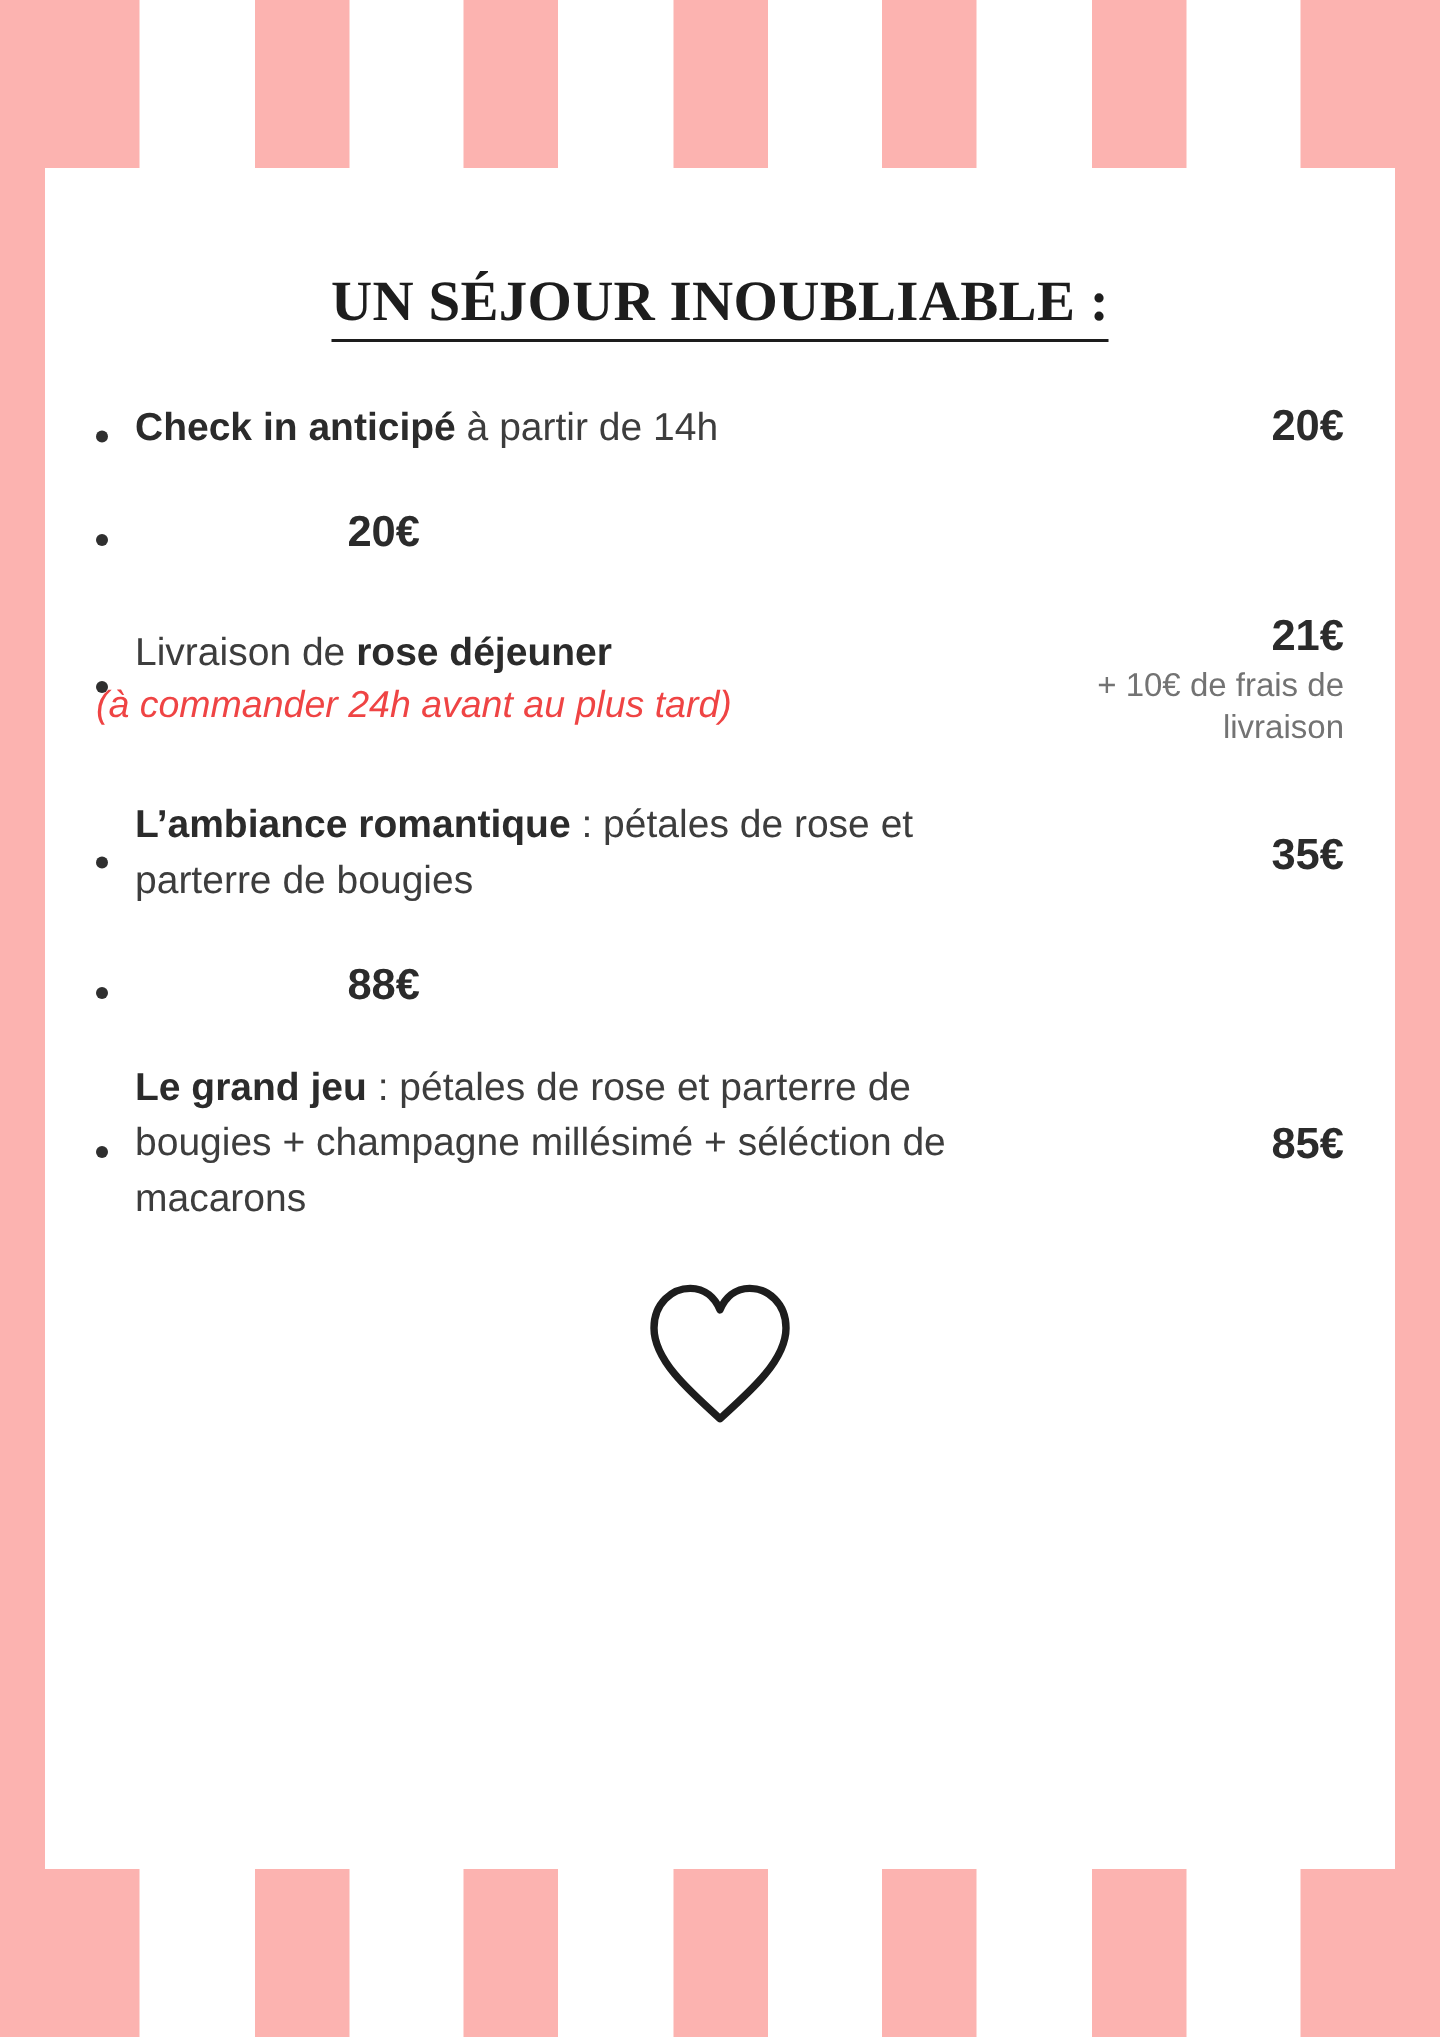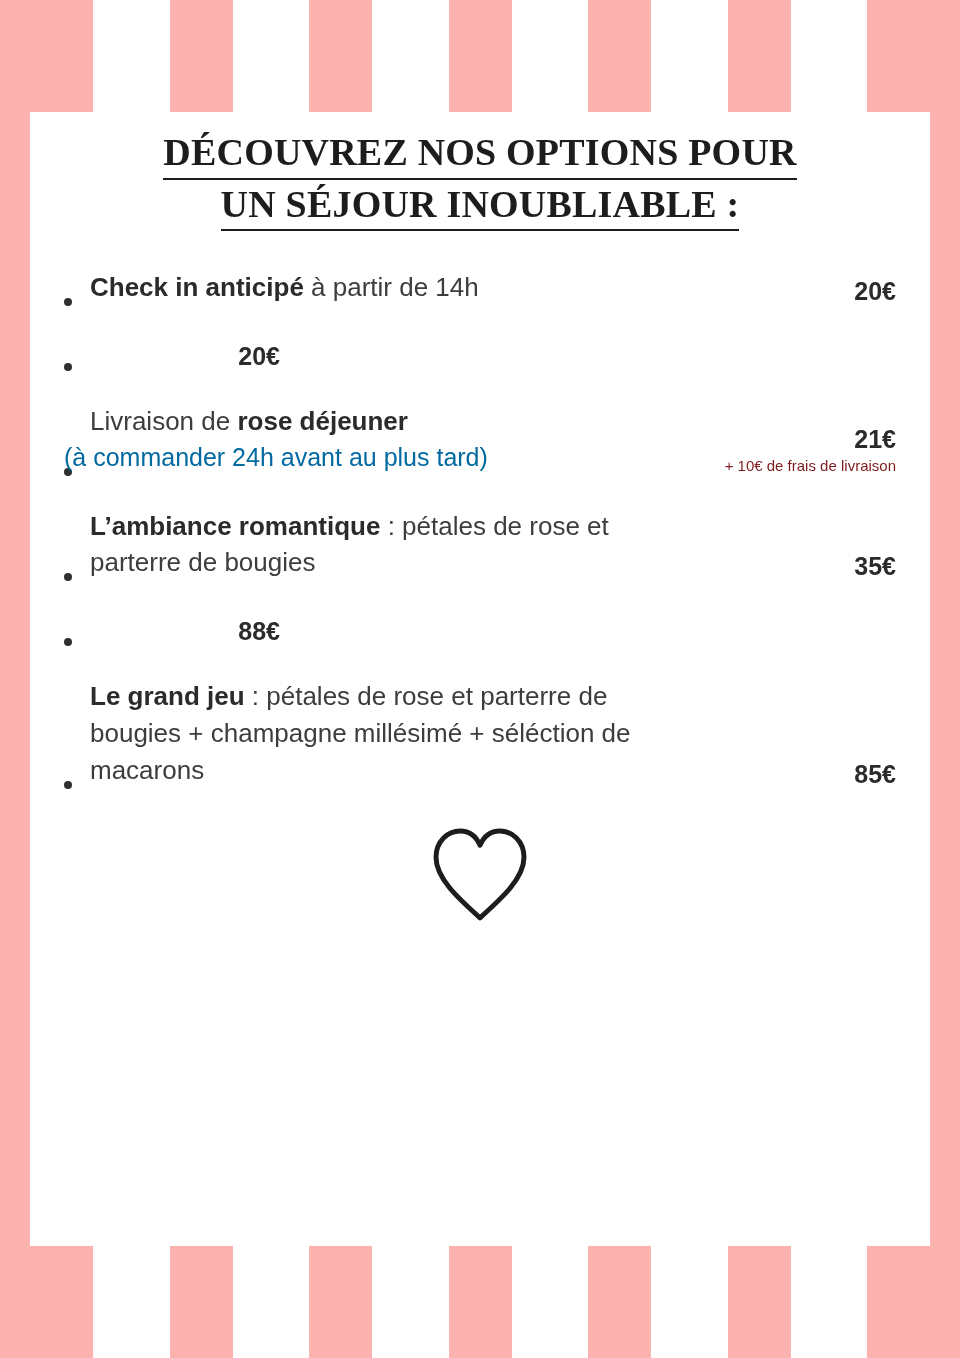--- a/index.html
+++ b/index.html
@@ -186,7 +186,7 @@
 <div class="sheet">
 
   <h1 class="title">
-    <span class="line">DÉCOUVREZ NOS OPTIONS POUR</span><br>
+    <br>
     <span class="line">UN SÉJOUR INOUBLIABLE :</span>
   </h1>
 

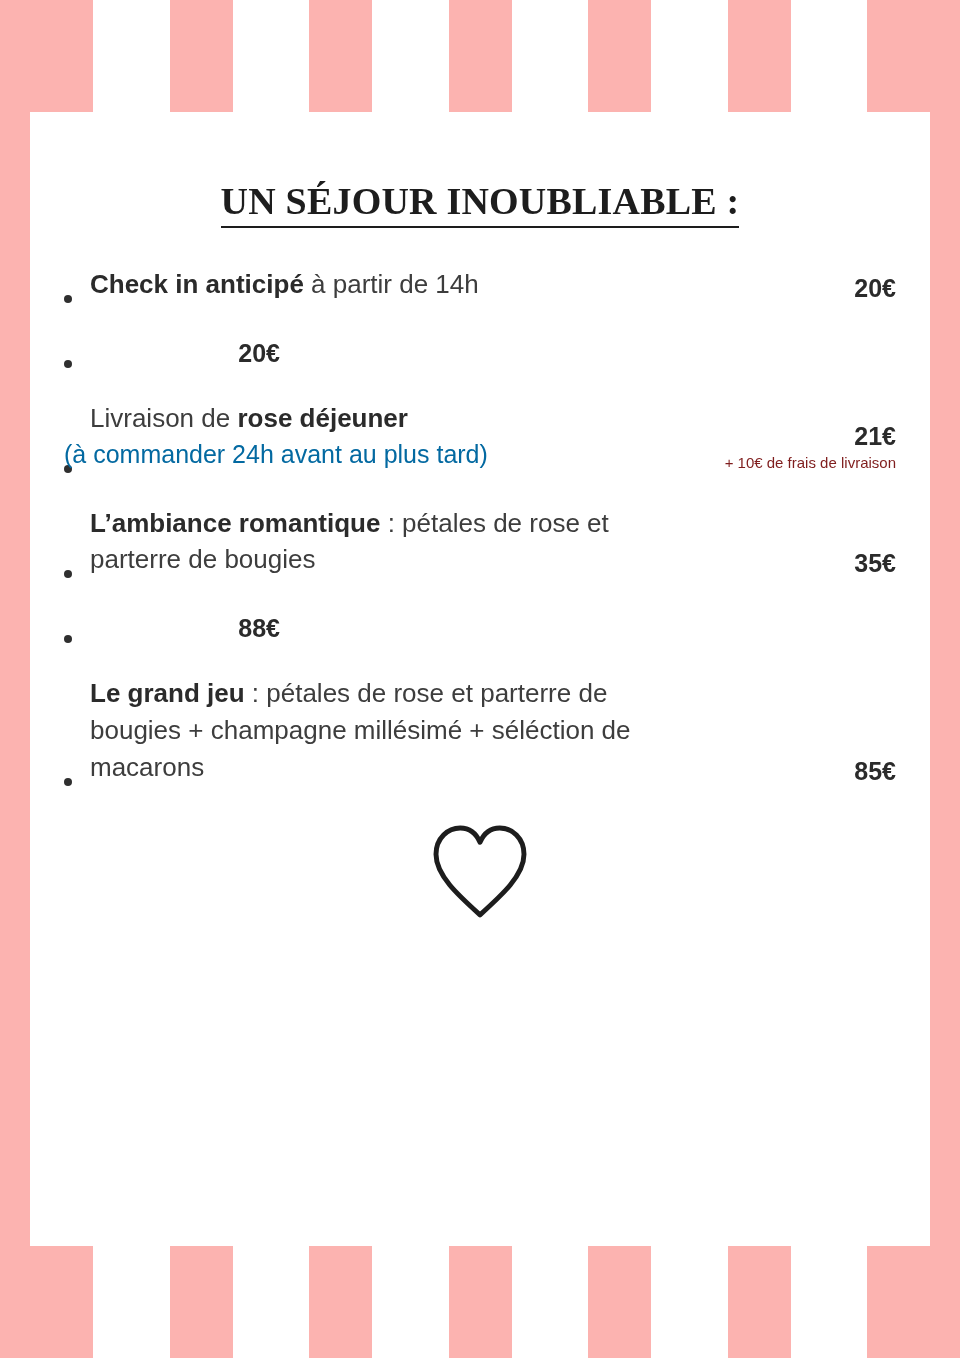--- a/index.html
+++ b/index.html
@@ -83,7 +83,7 @@
 
   .option {
     display: flex;
-    align-items: flex-end;
+    align-items: center;
     margin-bottom: 32px;
     position: relative;
     margin-top: 16px;

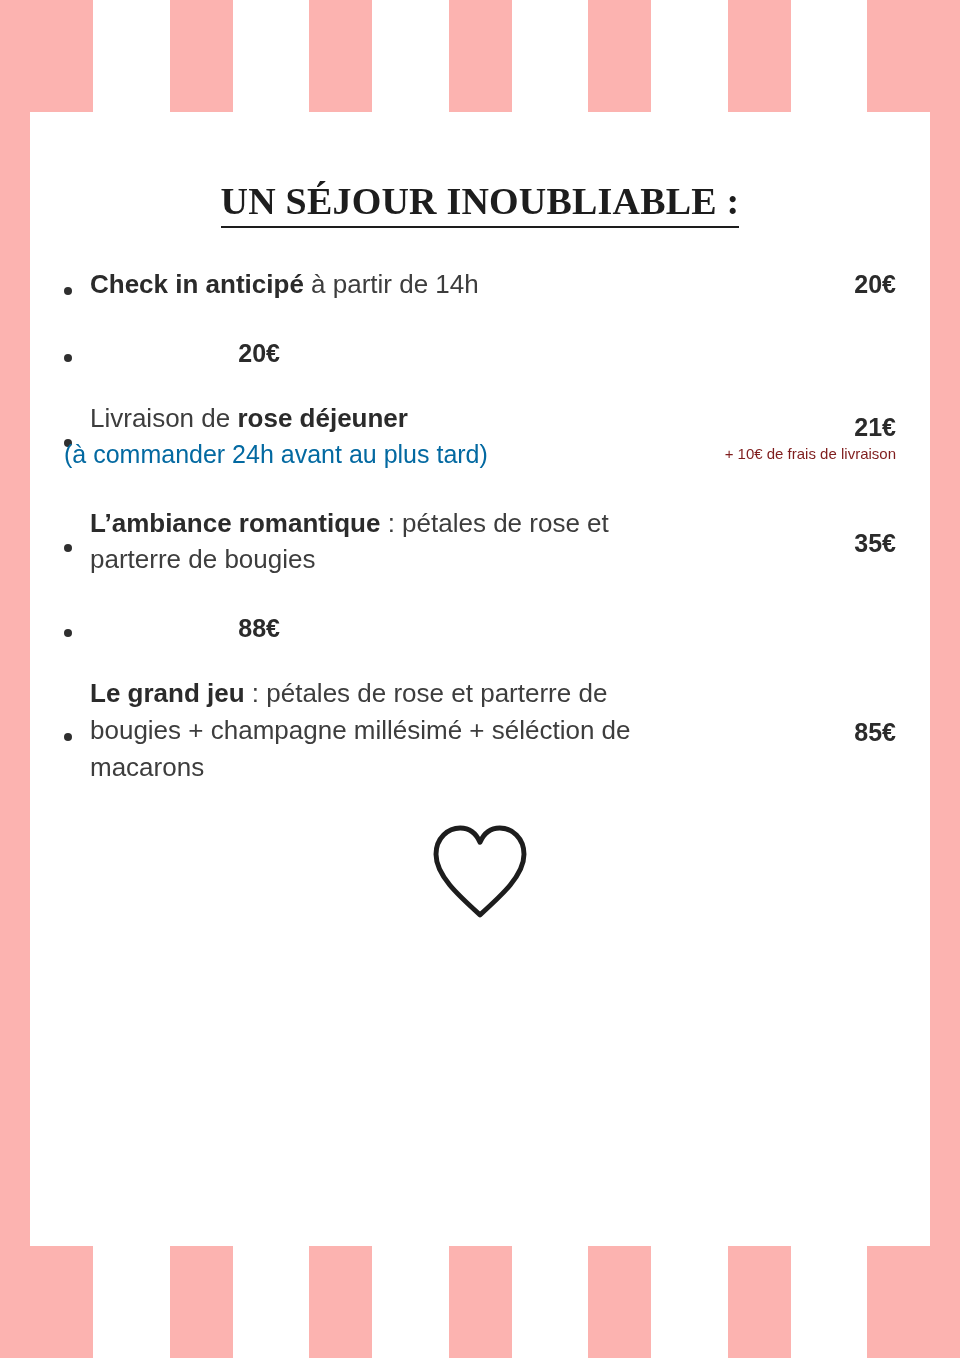--- a/index.html
+++ b/index.html
@@ -128,7 +128,7 @@
     padding-top: 4px;
   }
   .option .price {
-    font-size: 25px;
+    font-size: 29px;
     font-weight: 700;
     color: #2b2b2b;
     display: block;

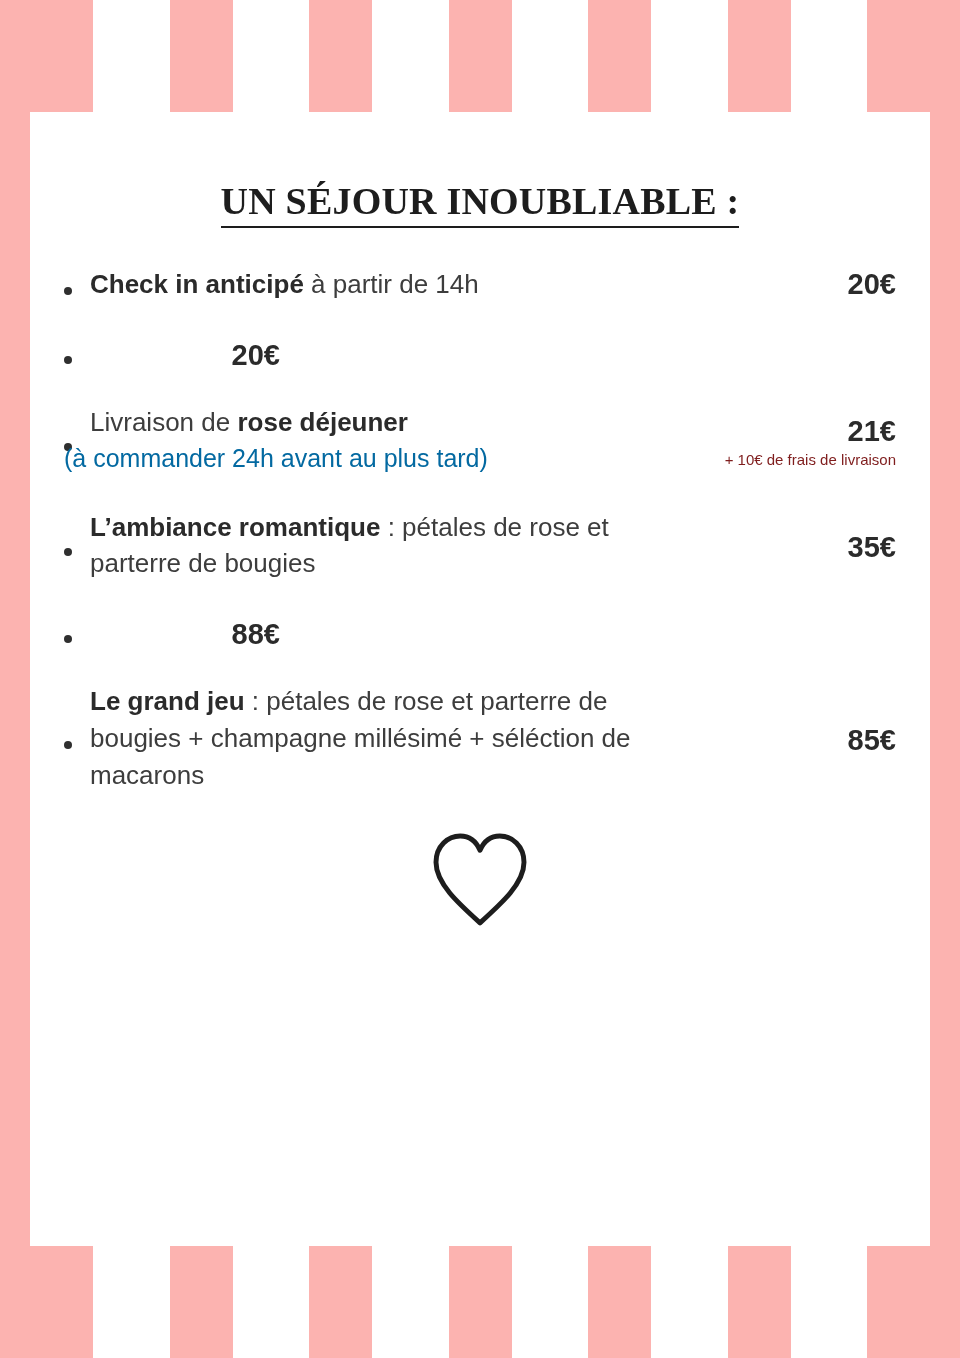--- a/index.html
+++ b/index.html
@@ -117,9 +117,10 @@
   }
   .option .note {
     display: block;
+    font-style: italic;
     font-size: 25px;
     margin-left: -26px;
-    color: #0369a1;
+    color: #ef4444;
   }
   .option .price-box {
     flex: 0 0 auto;

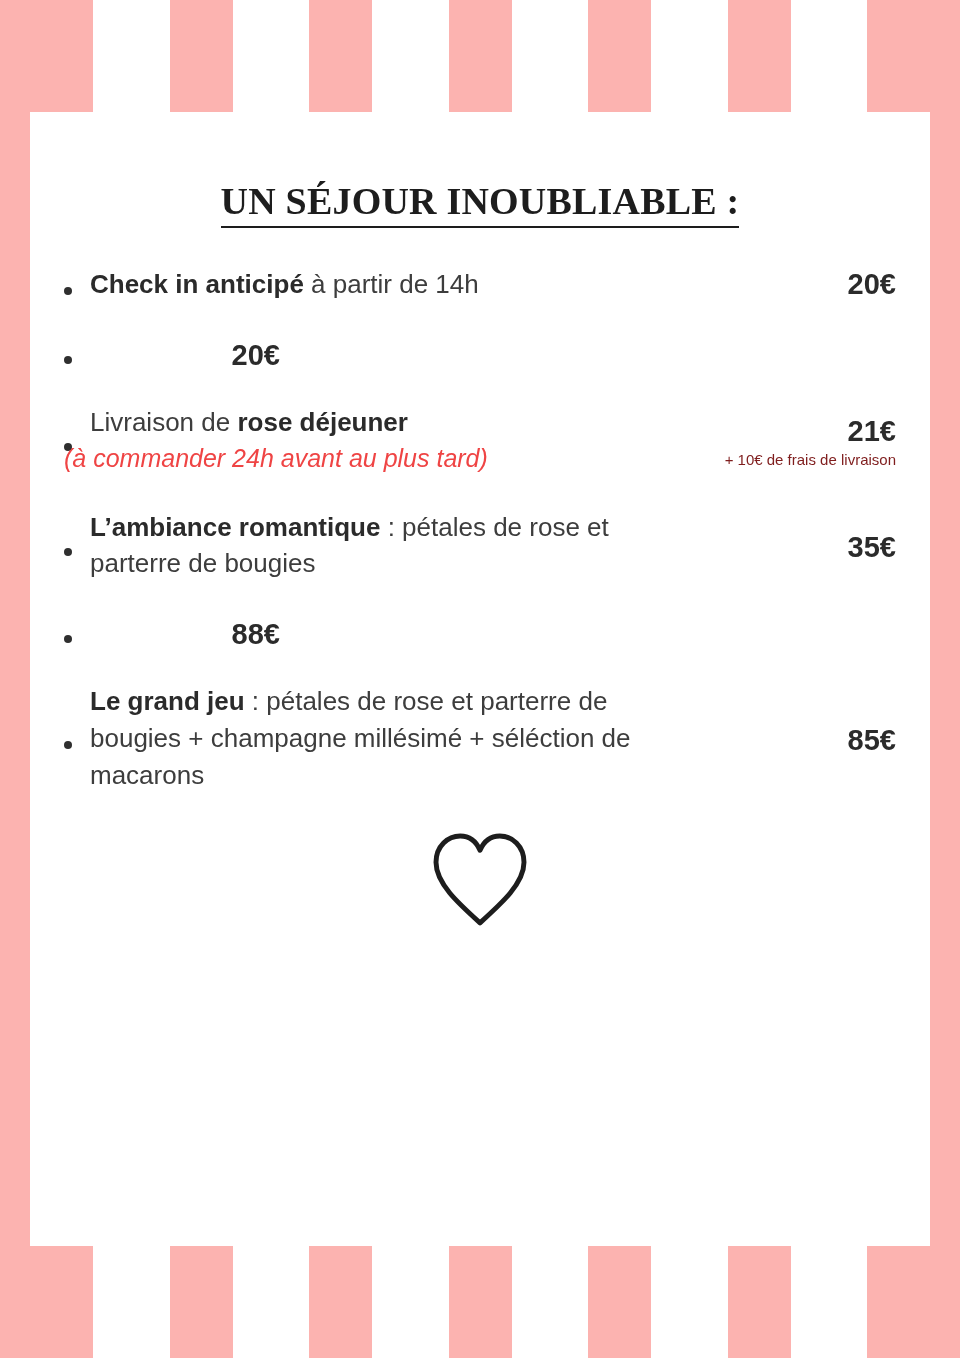--- a/index.html
+++ b/index.html
@@ -136,9 +136,9 @@
   }
   .option .price-sub {
     display: block;
-    font-size: 15px;
+    font-size: 22px;
     line-height: 1.28;
-    color: #7f1d1d;
+    color: #737373;
     margin-top: 2px;
   }
 

